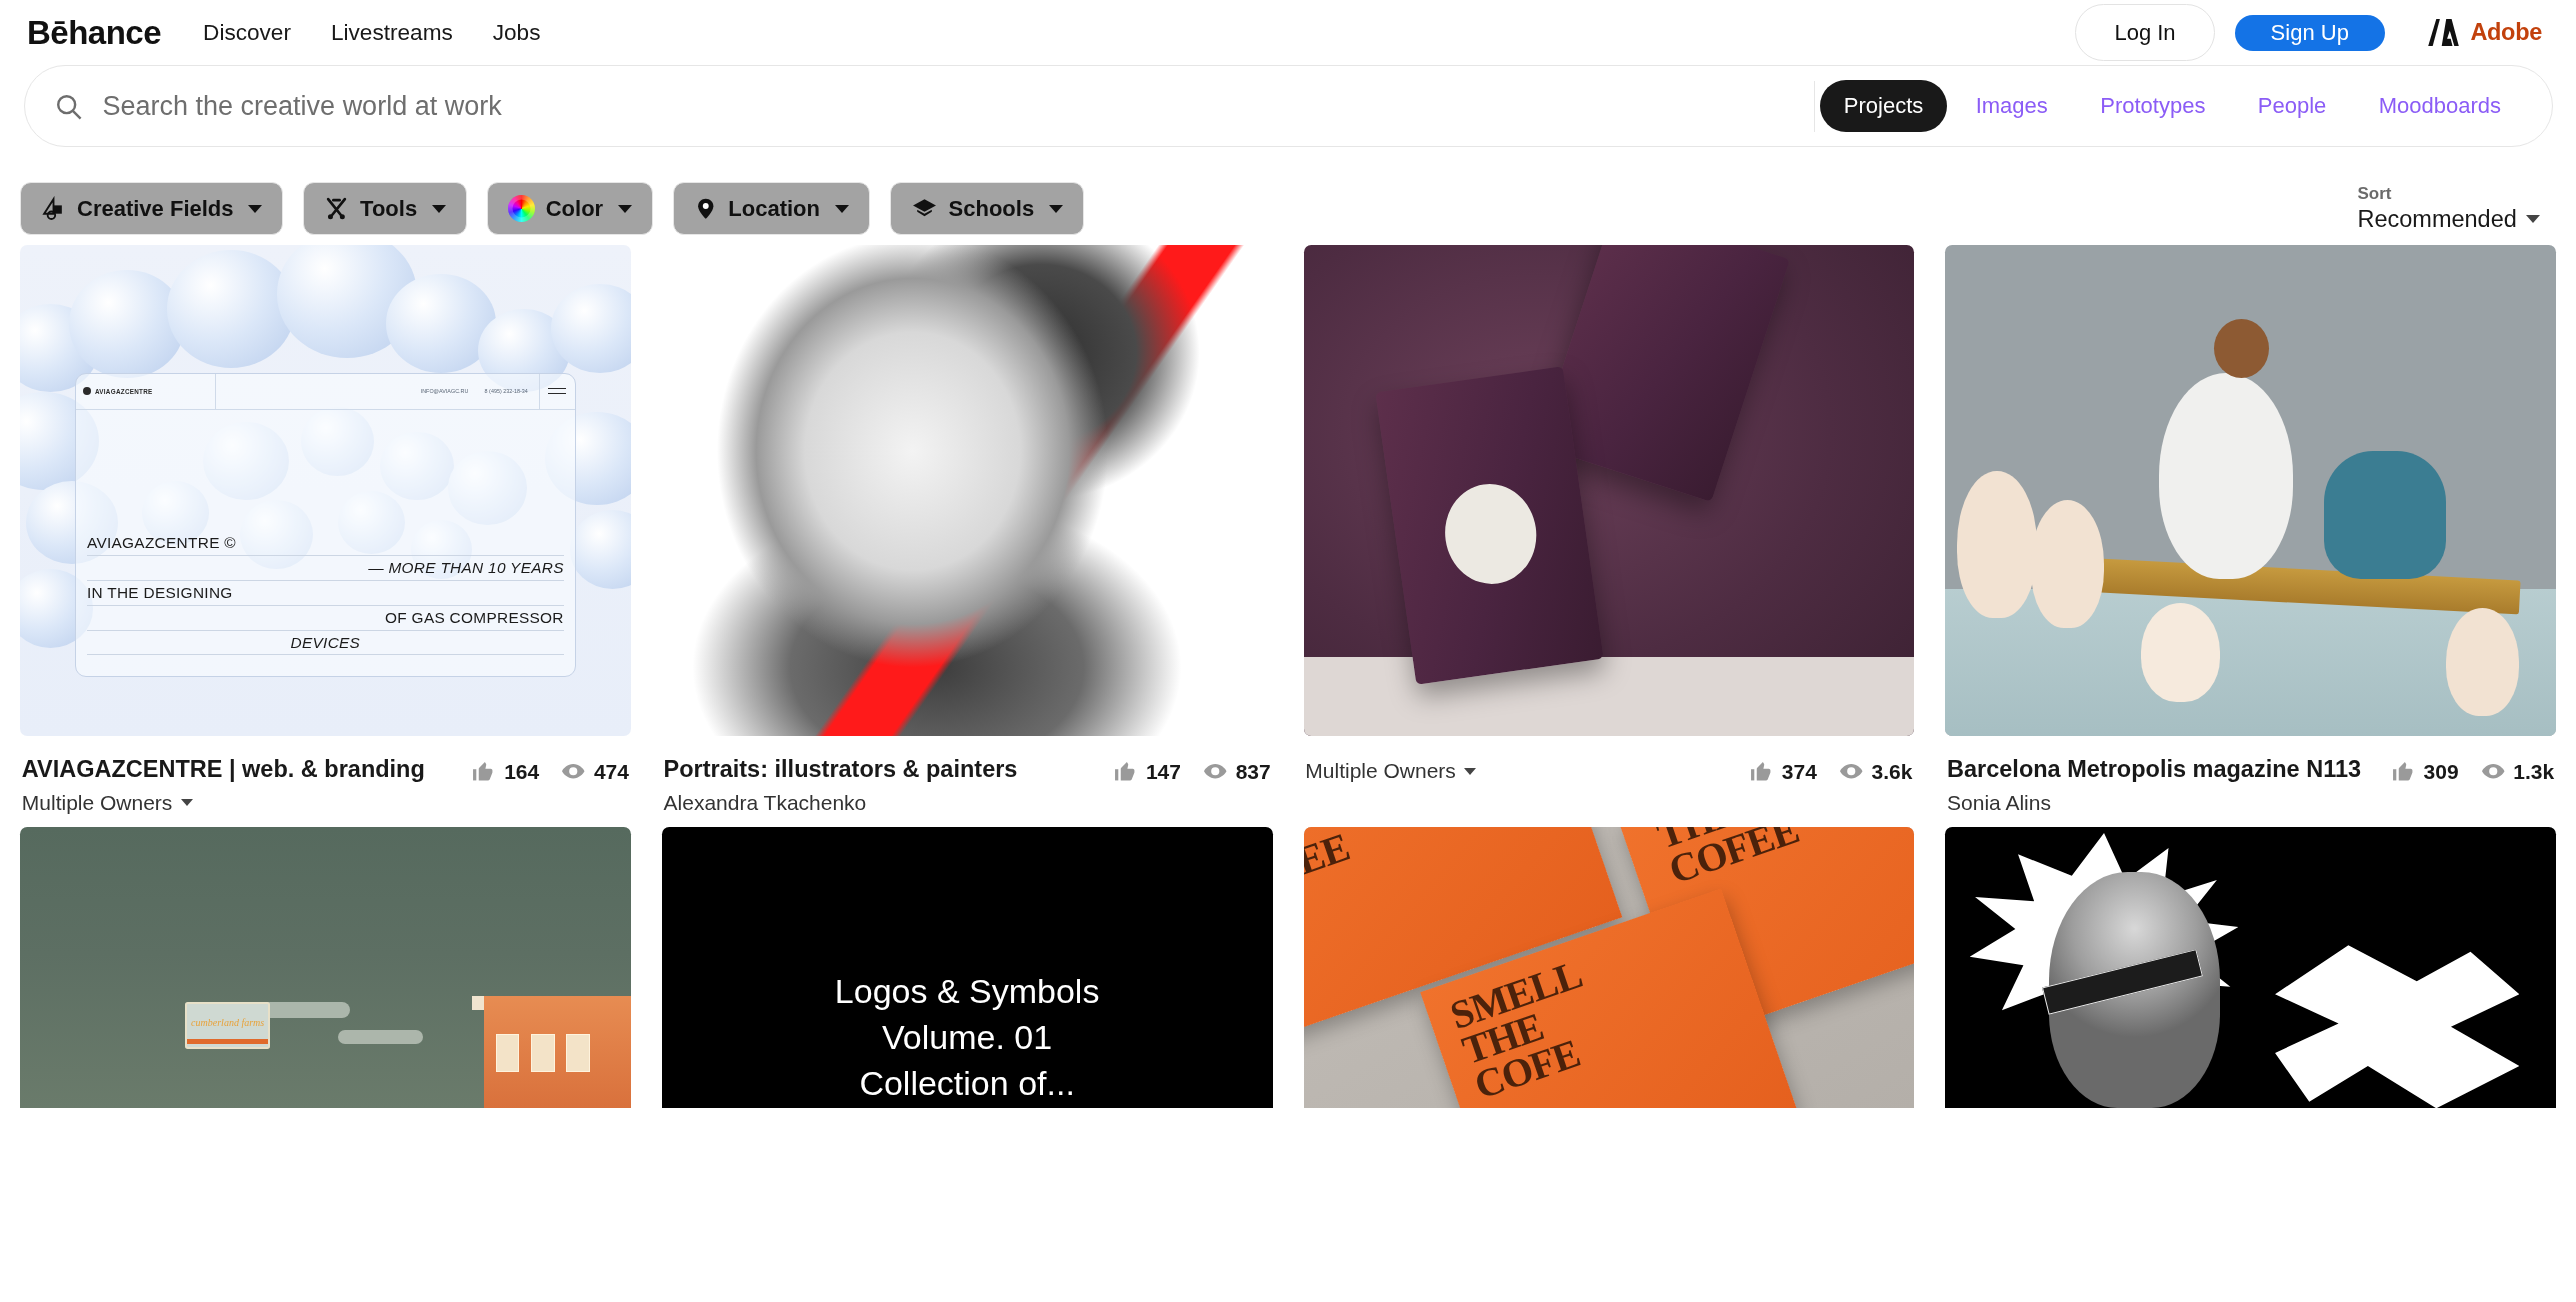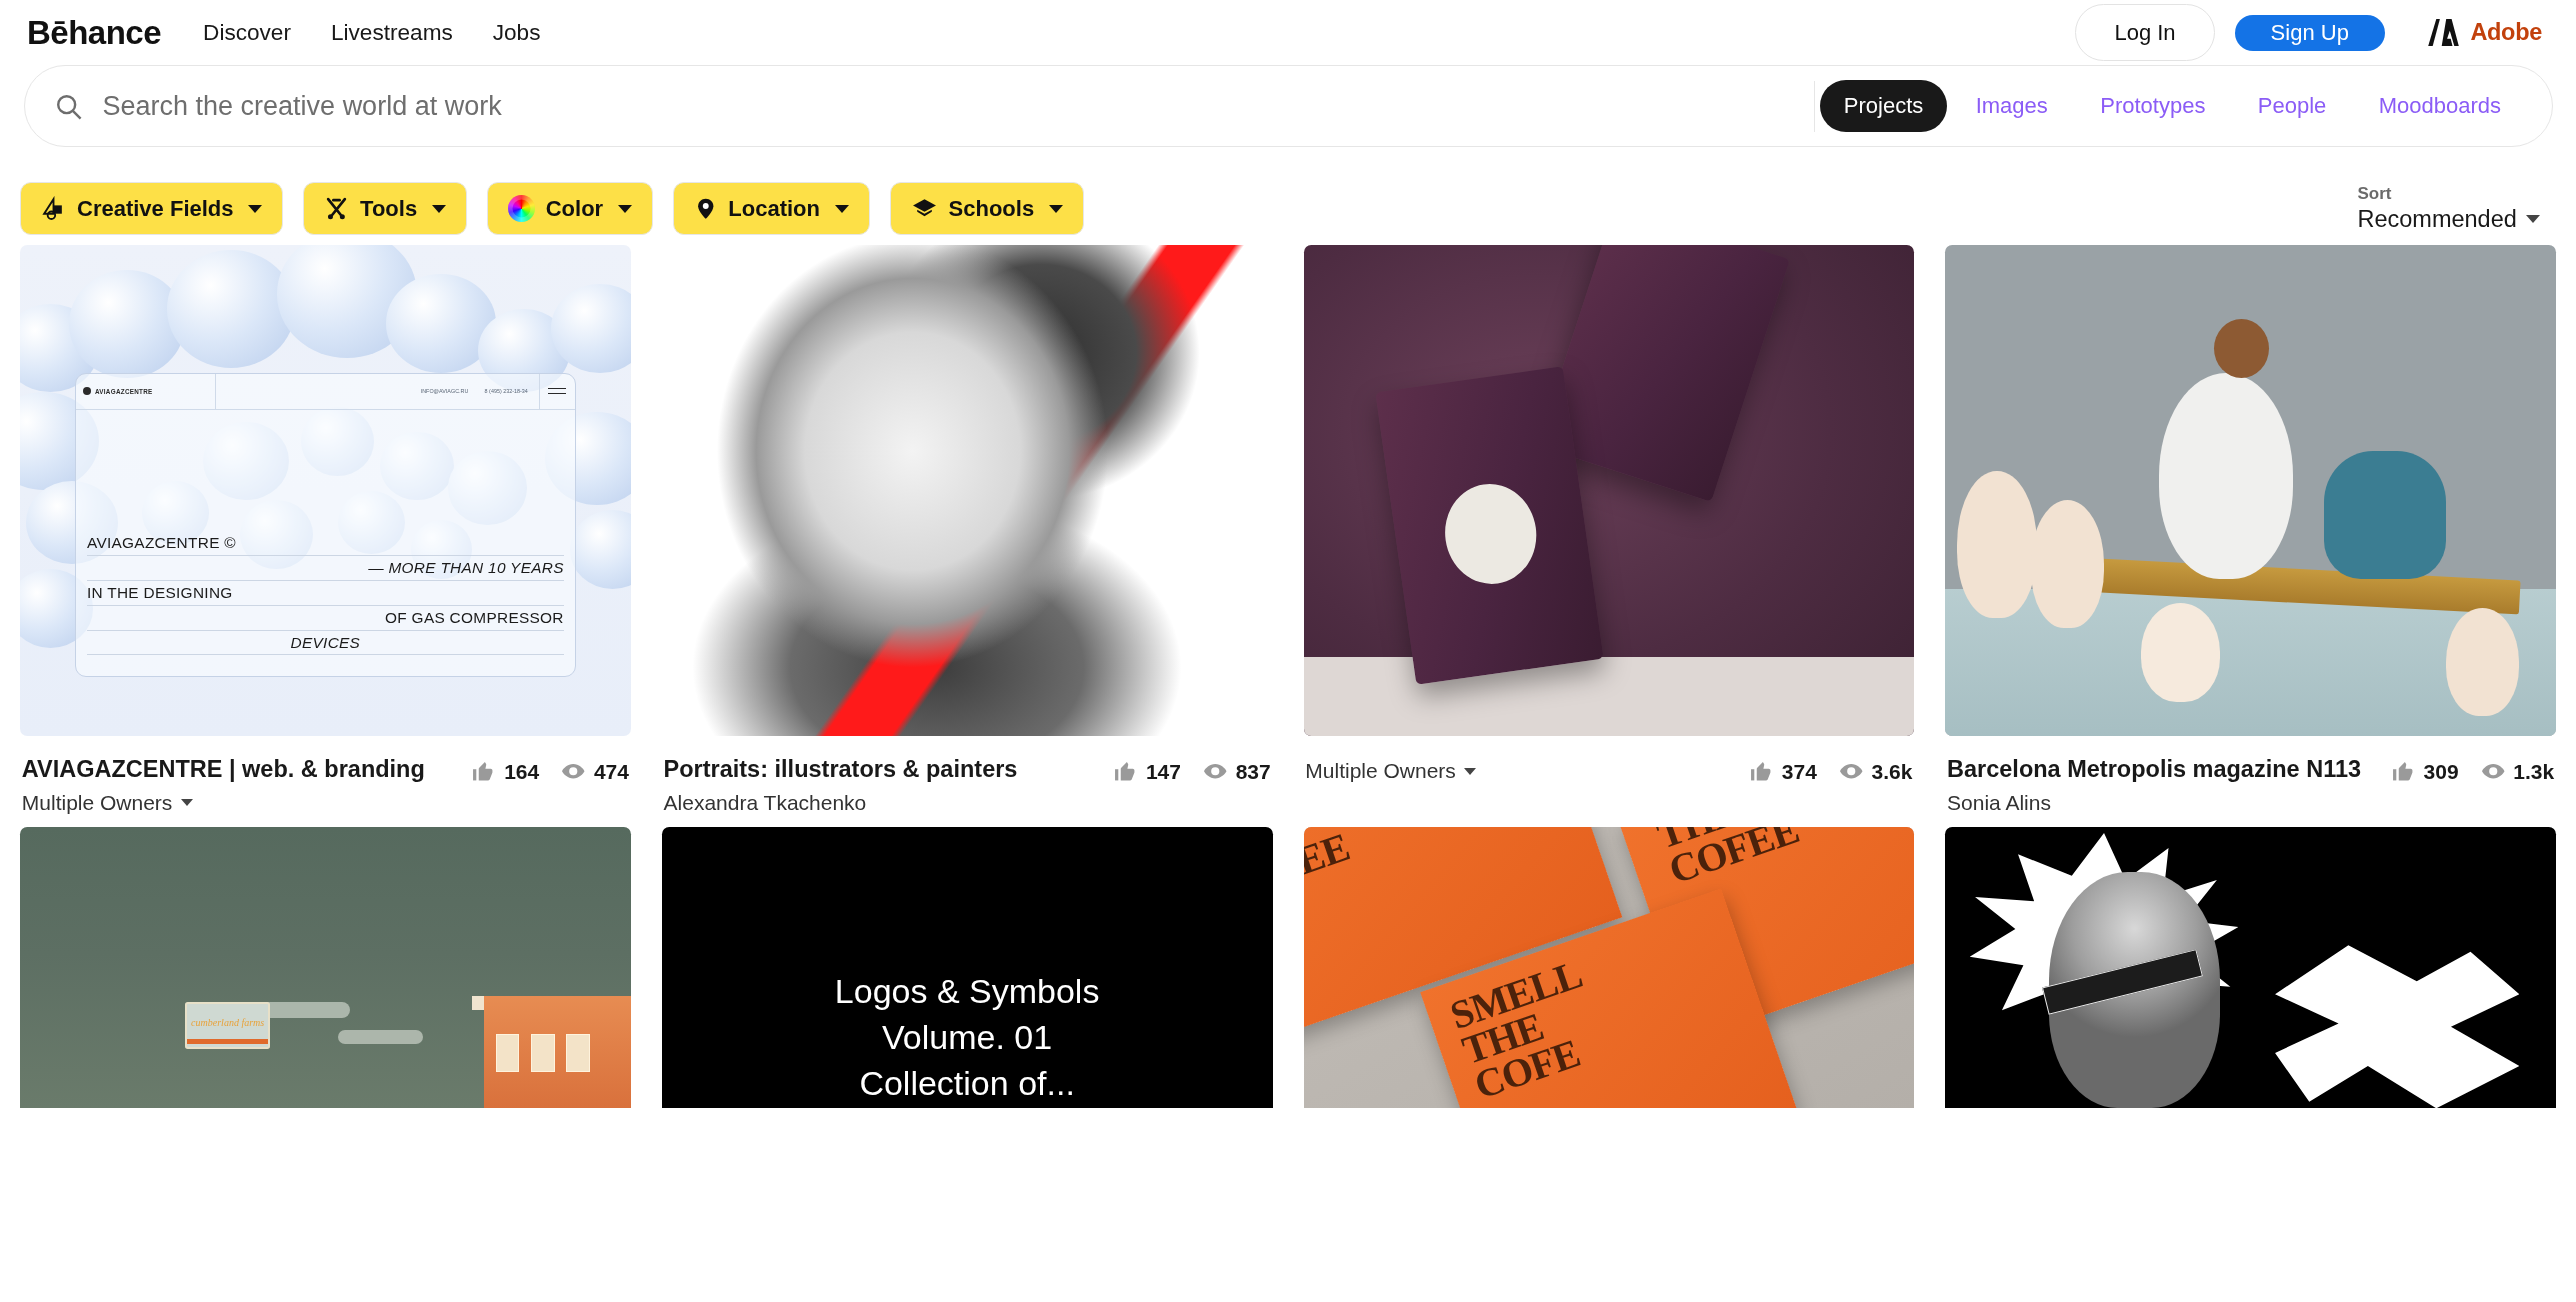--- a/index.html
+++ b/index.html
@@ -120,7 +120,7 @@
     padding: 0 20px;
     border: 0.9px solid #e6e6e6;
     border-radius: 11px;
-    background: #fde047;
+    background: #a3a3a3;
     cursor: pointer;
     margin-right: 20px;
     white-space: nowrap;

